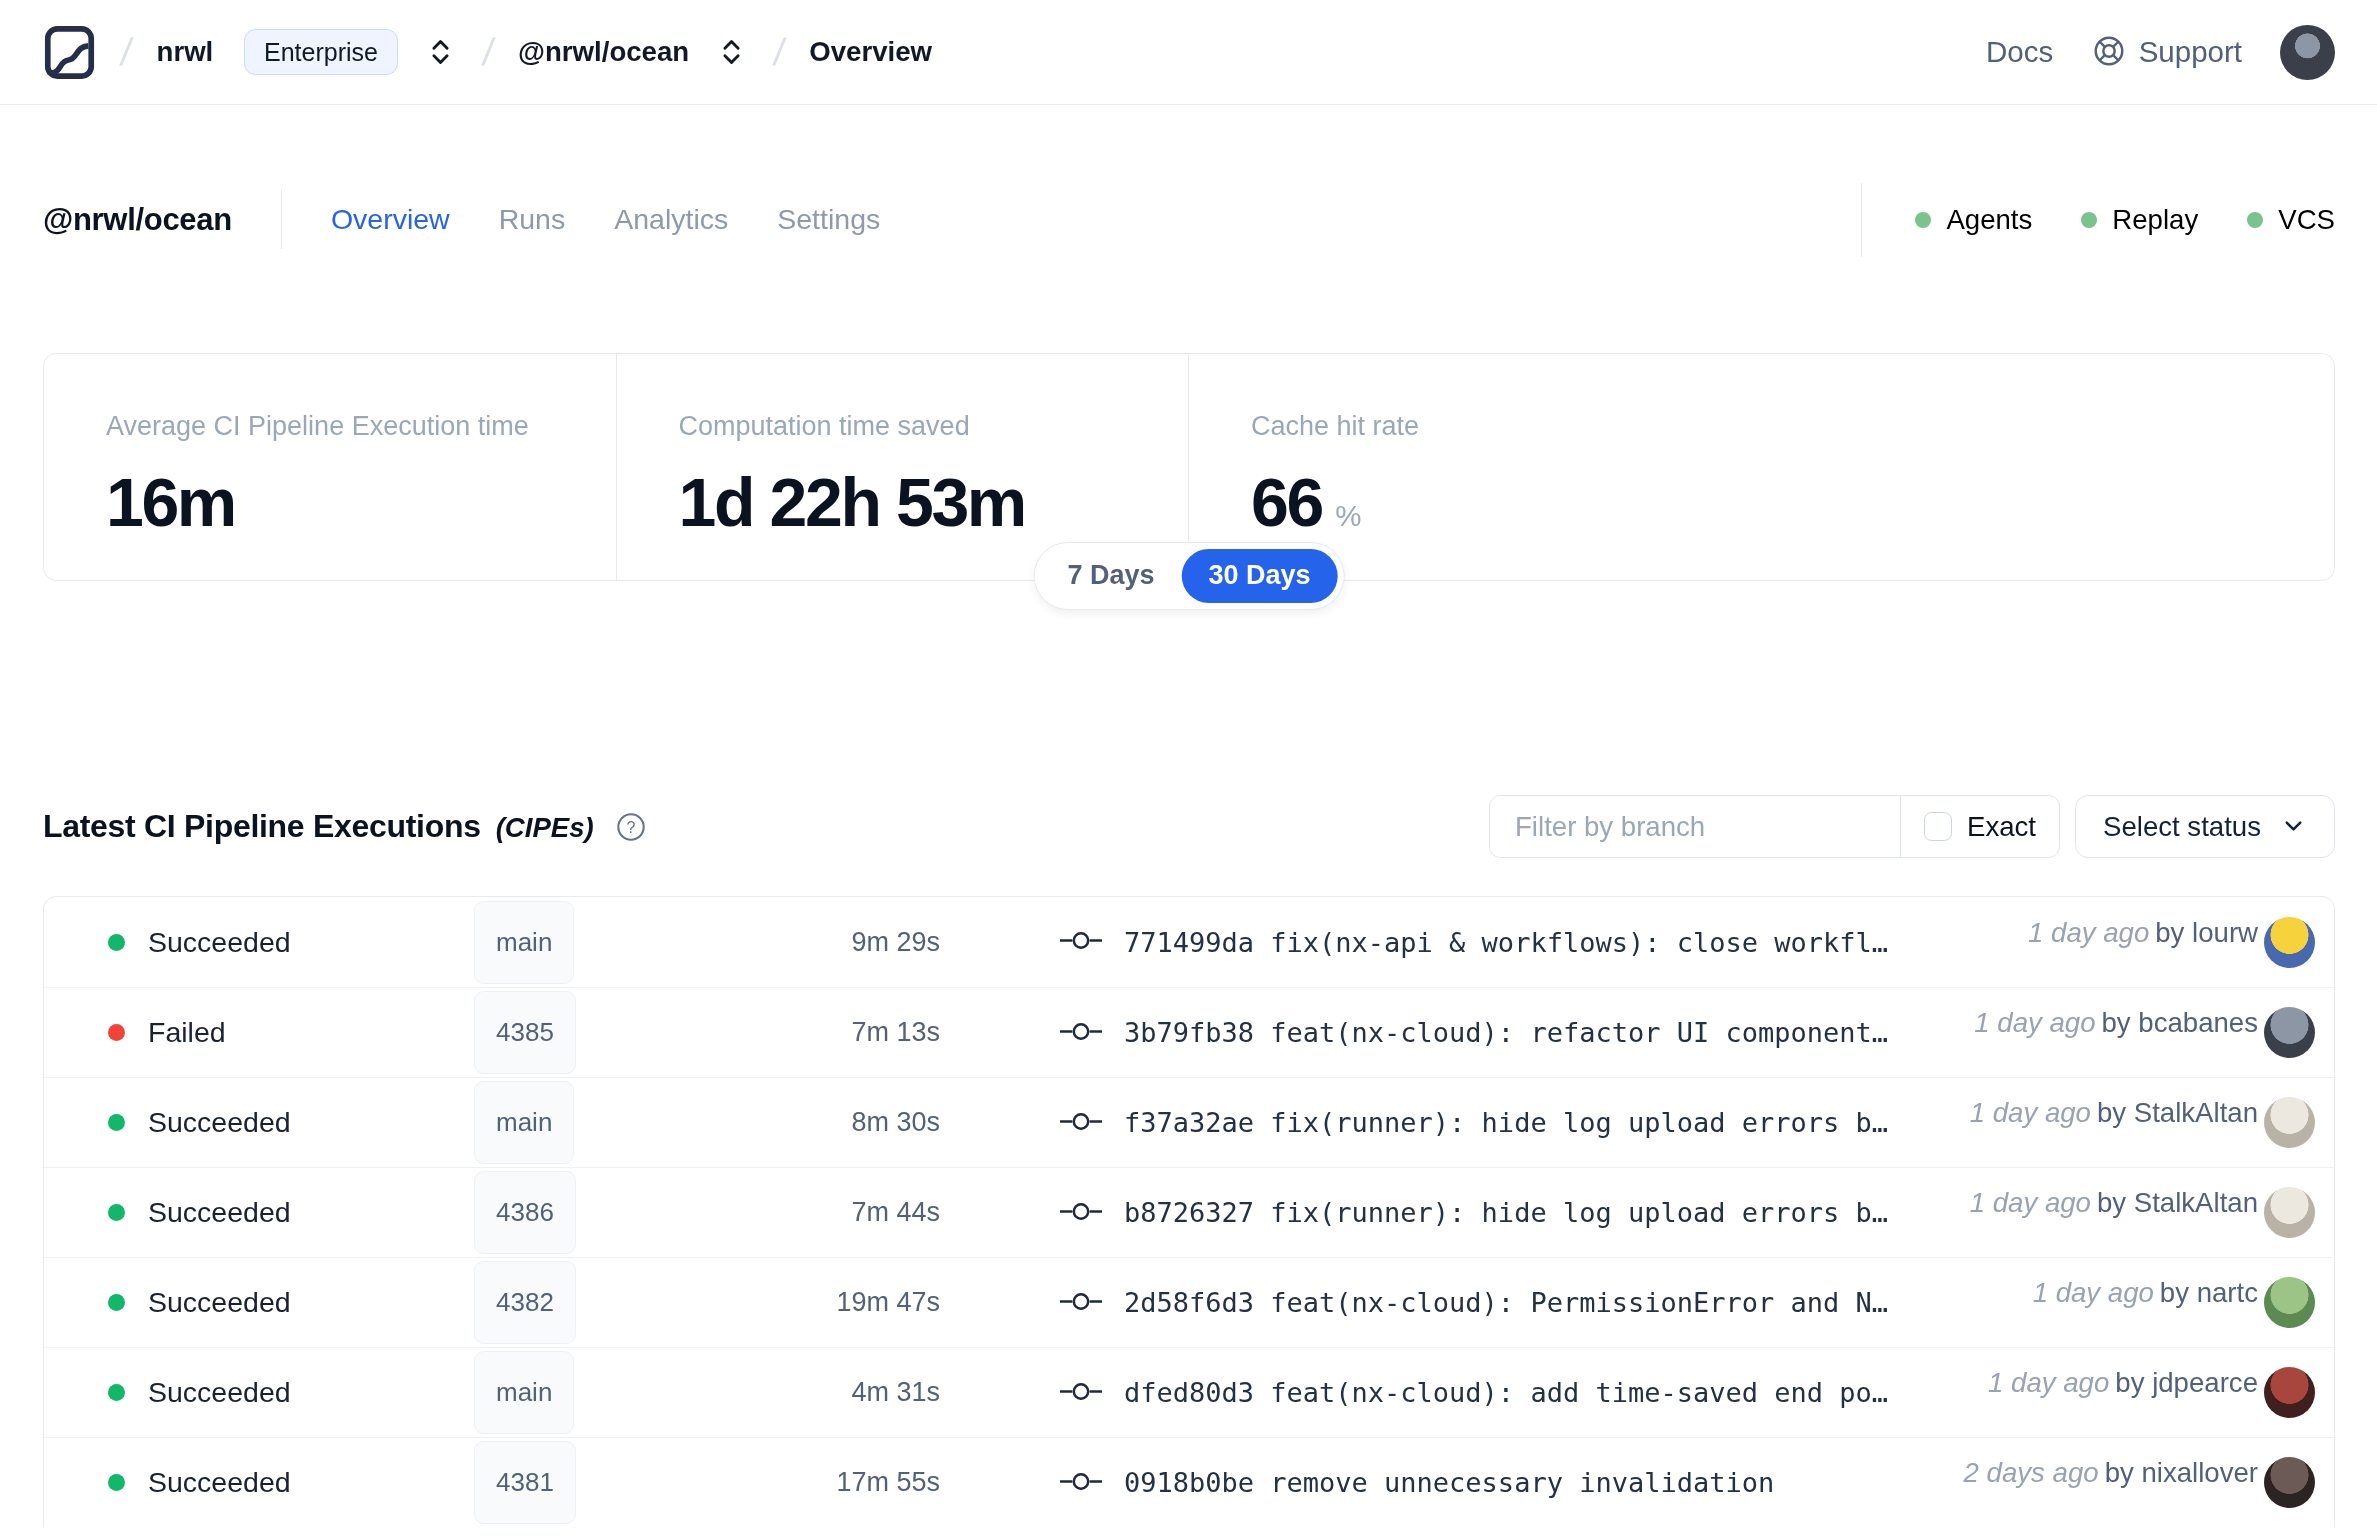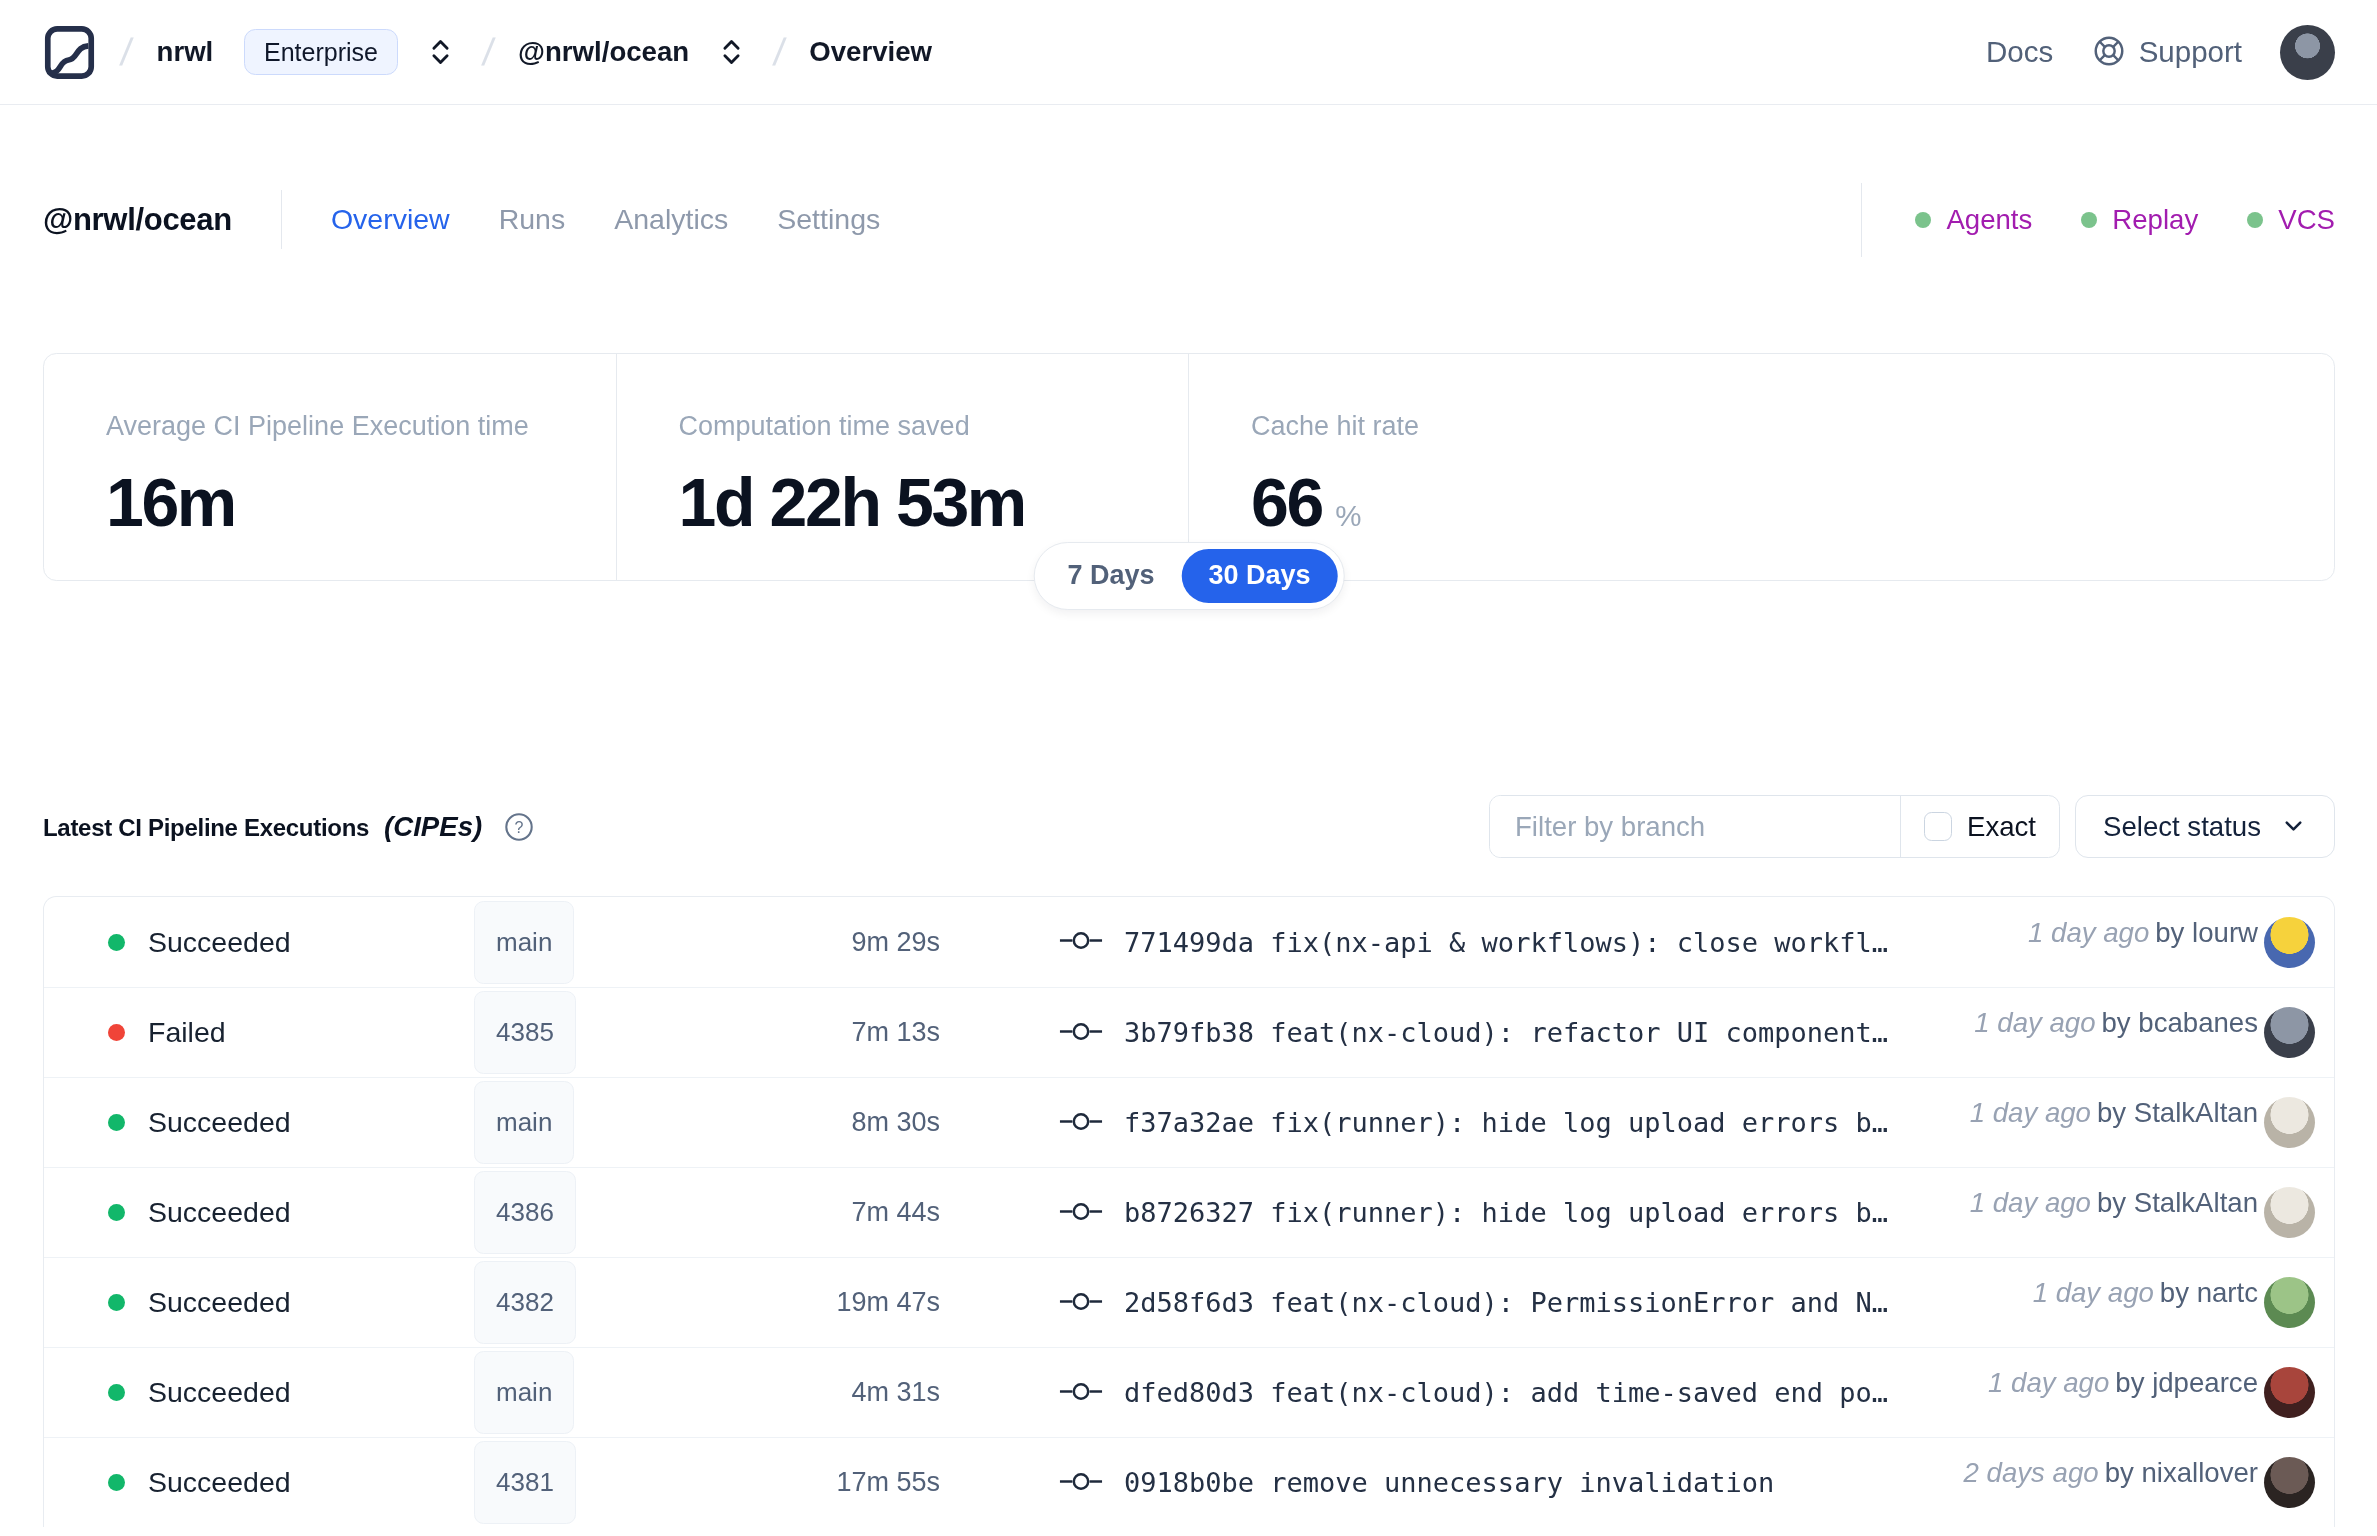--- a/index.html
+++ b/index.html
@@ -37,7 +37,7 @@
   .indicators { display:flex; align-items:center; gap:49px; }
   .indicator { display:flex; align-items:center; gap:15px; }
   .ind-dot { width:16px; height:16px; border-radius:50%; background:#7bc38c; }
-  .ind-label { font-size:27.6px; color:#a21caf; }
+  .ind-label { font-size:27.6px; color:#000000; }
 
   
   .stats-wrap { position:relative; margin-top:100px; }

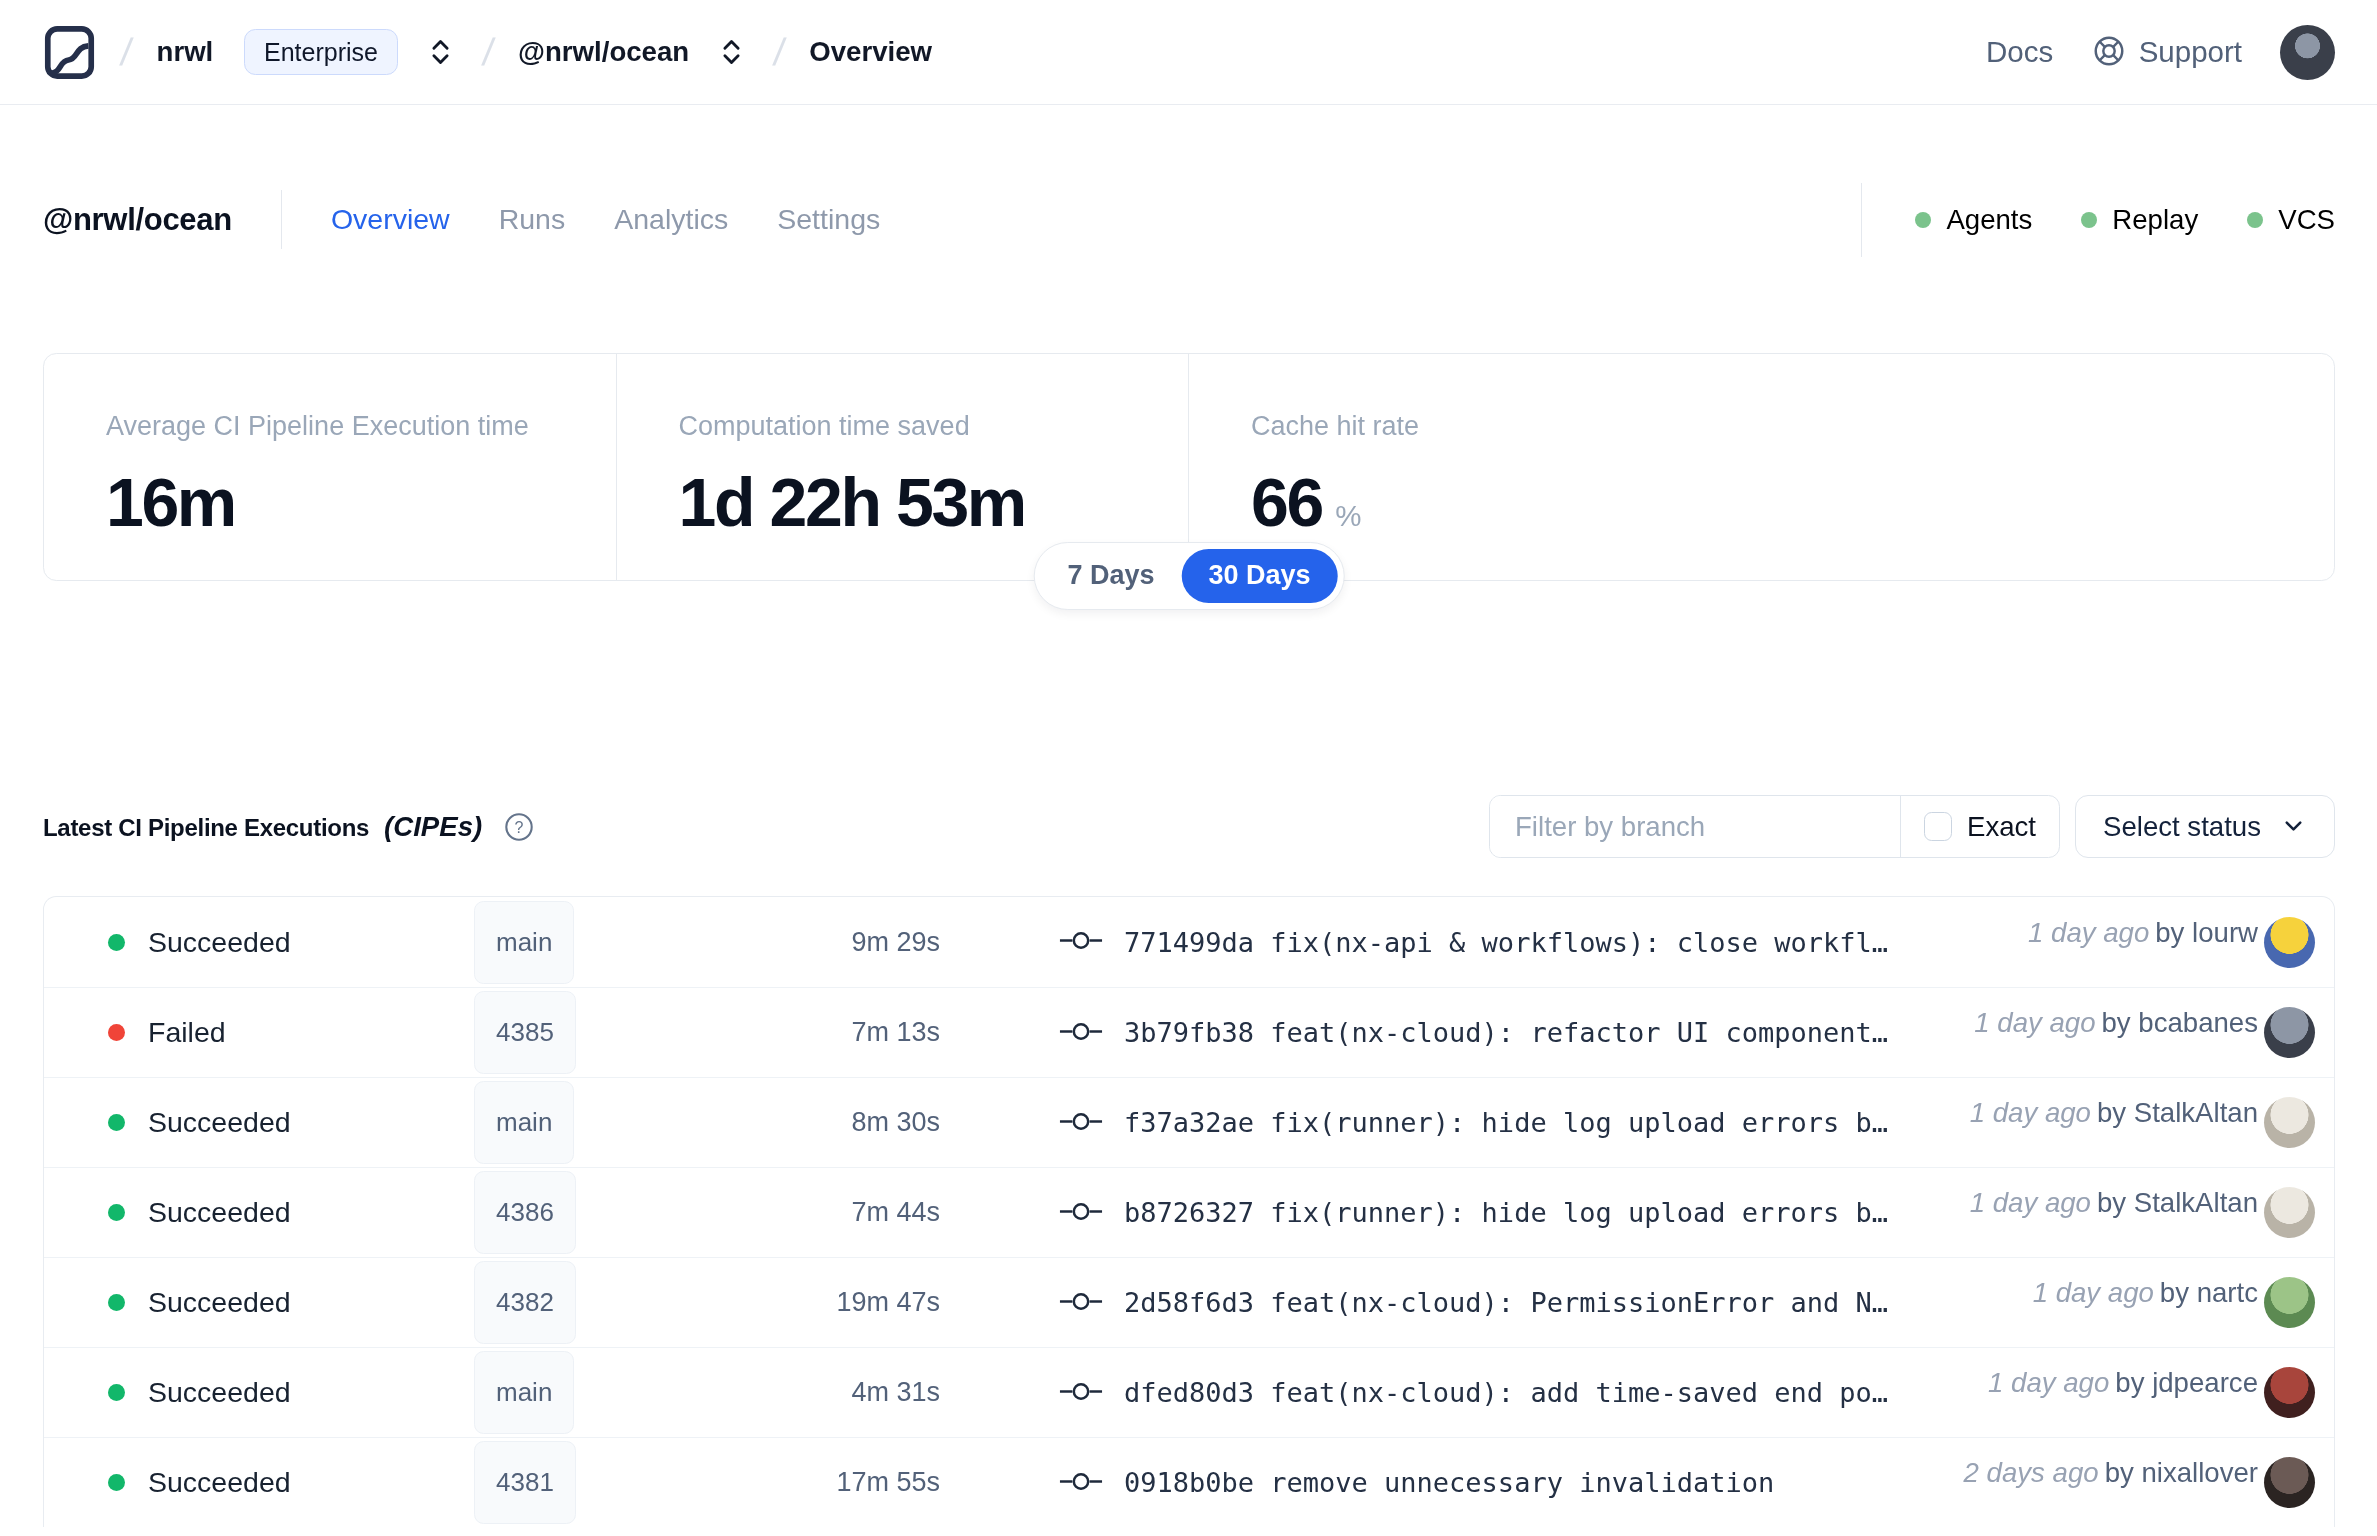--- a/index.html
+++ b/index.html
@@ -59,7 +59,7 @@
   
   .section-header { margin-top:214px; display:flex; align-items:center; }
   .sec-title-wrap { display:flex; align-items:baseline; gap:15px; }
-  .sec-title { font-size:24px; font-weight:700; color:#0b1220; letter-spacing:-0.3px; }
+  .sec-title { font-size:32px; font-weight:700; color:#0b1220; letter-spacing:-0.3px; }
   .sec-title-suffix { font-size:27.6px; font-weight:600; font-style:italic; color:#0b1220; }
   .help-icon { margin-left:21px; cursor:pointer; display:flex; align-items:center; }
   .filters { margin-left:auto; display:flex; align-items:center; gap:15px; }

